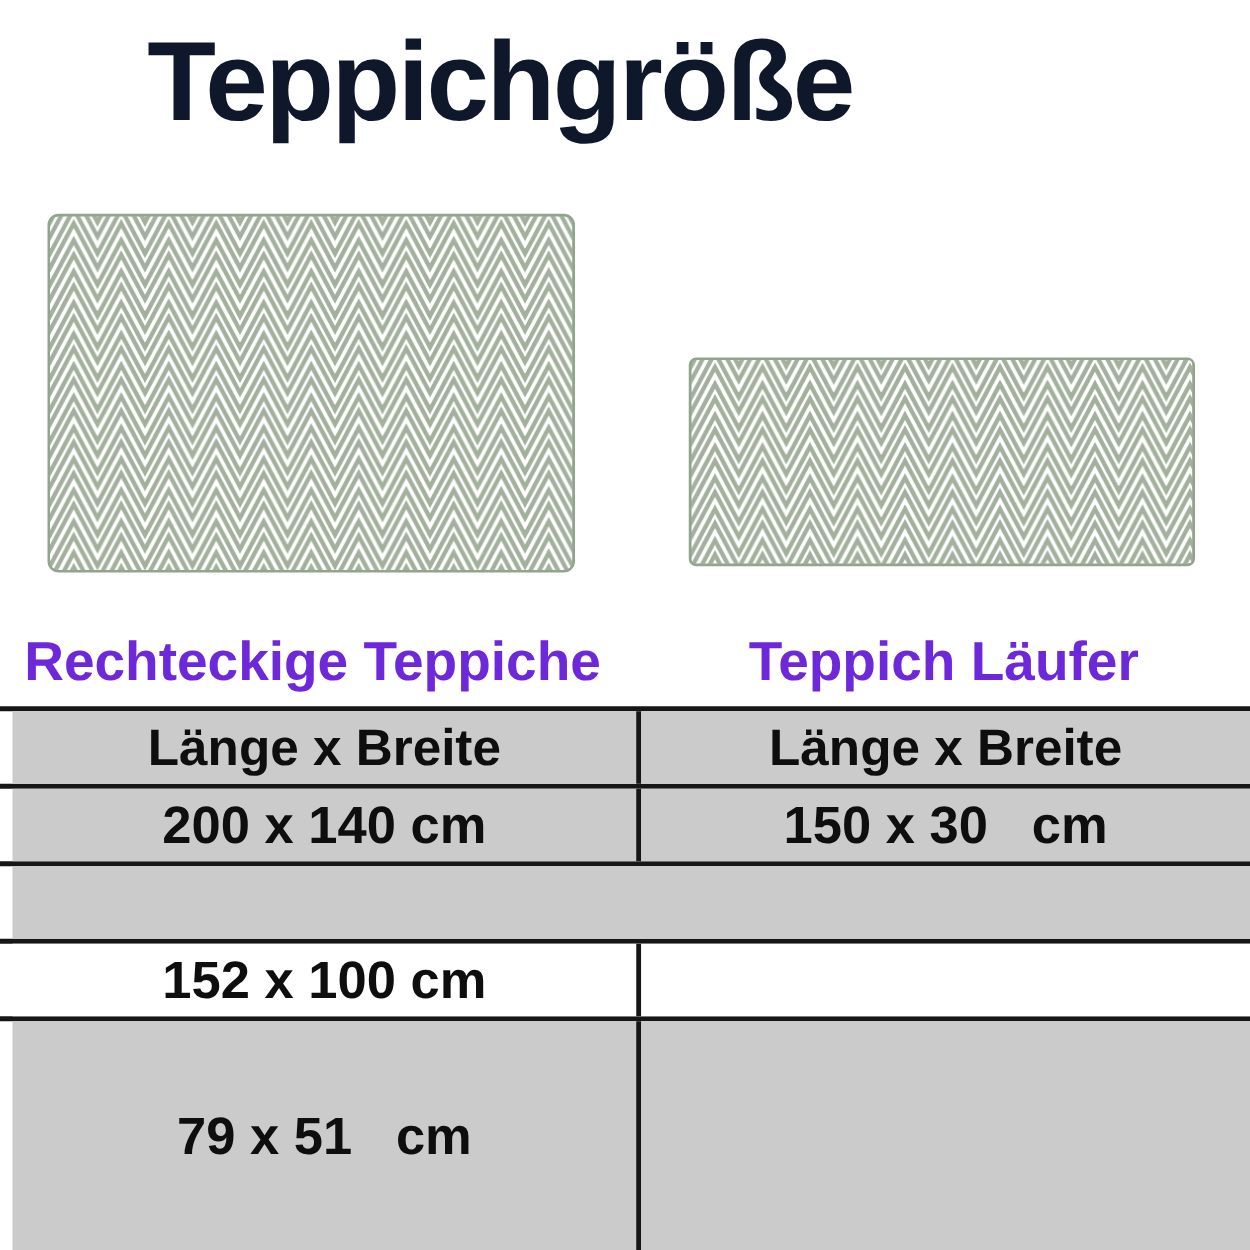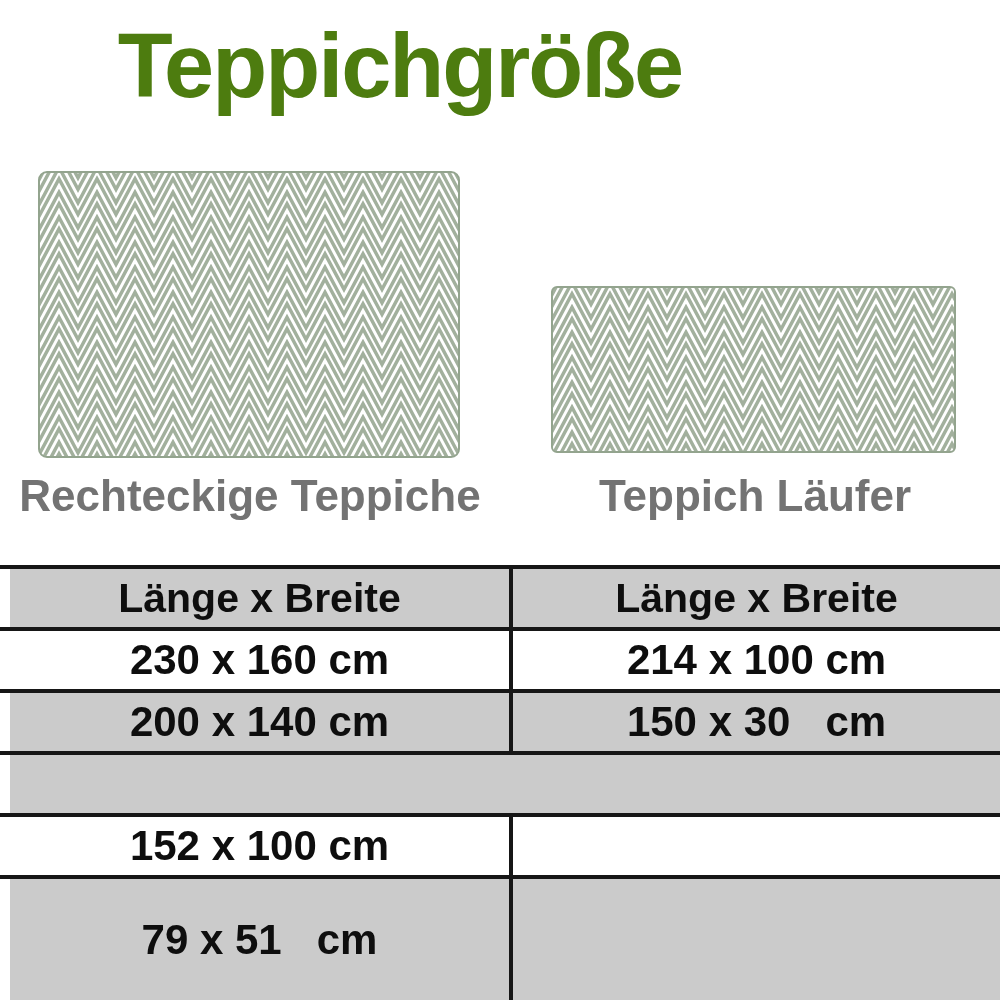--- a/index.html
+++ b/index.html
@@ -13,7 +13,7 @@
   .title {
     position: absolute; top: 8px; left: 0; width: 800px;
     text-align: center; font-size: 90px; font-weight: 700;
-    letter-spacing: -2px; line-height: 1.3; color: #4d7c0f;
+    letter-spacing: -2px; line-height: 1.3; color: #0f172a;
   }
 
   .rug {

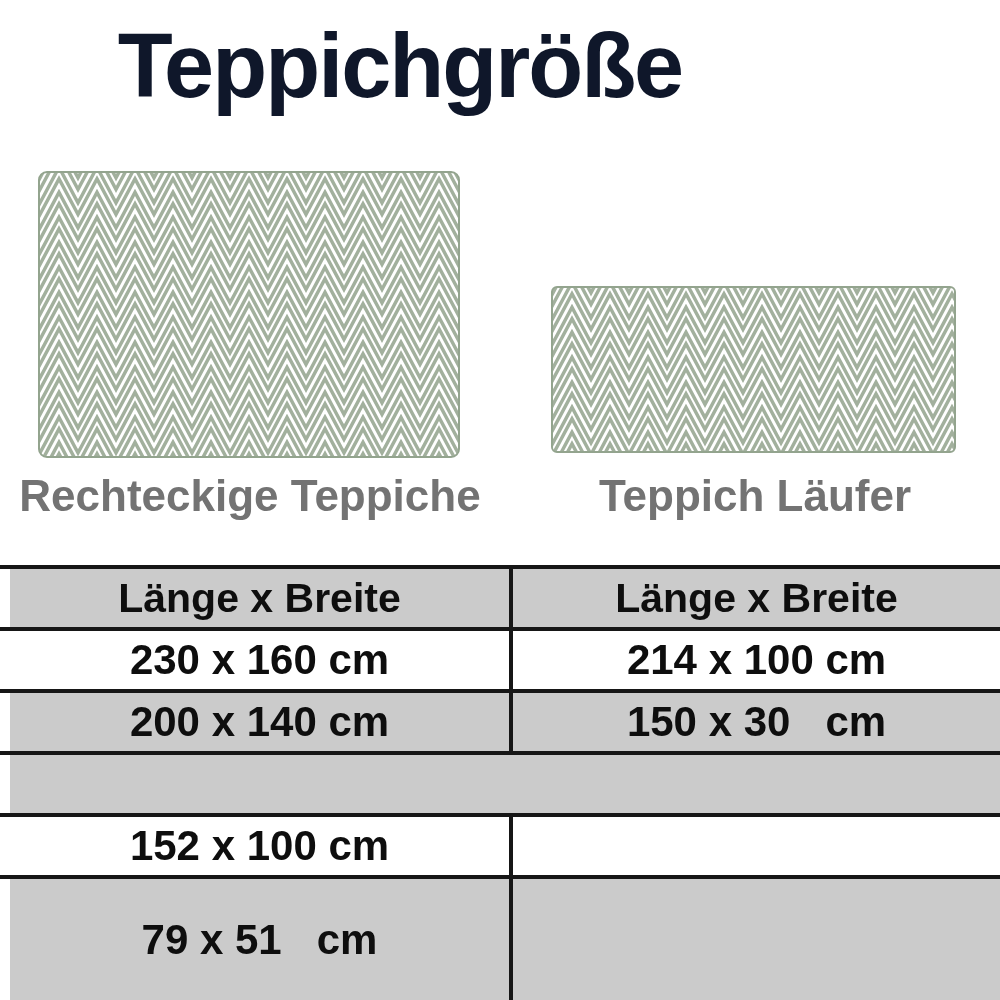--- a/index.html
+++ b/index.html
@@ -25,8 +25,8 @@
   .rug-runner { left: 551px; top: 286px; width: 405px; height: 167px; border-radius: 6px; }
 
   .rug-label {
-    position: absolute; top: 471px; font-size: 44px; font-weight: 700;
-    text-align: center; white-space: nowrap; color: #737373;
+    position: absolute; top: 505px; font-size: 44px; font-weight: 700;
+    text-align: center; white-space: nowrap; color: #6d28d9;
   }
   .rug-label.left  { left: 0;     width: 500px; }
   .rug-label.right { left: 510px; width: 490px; }

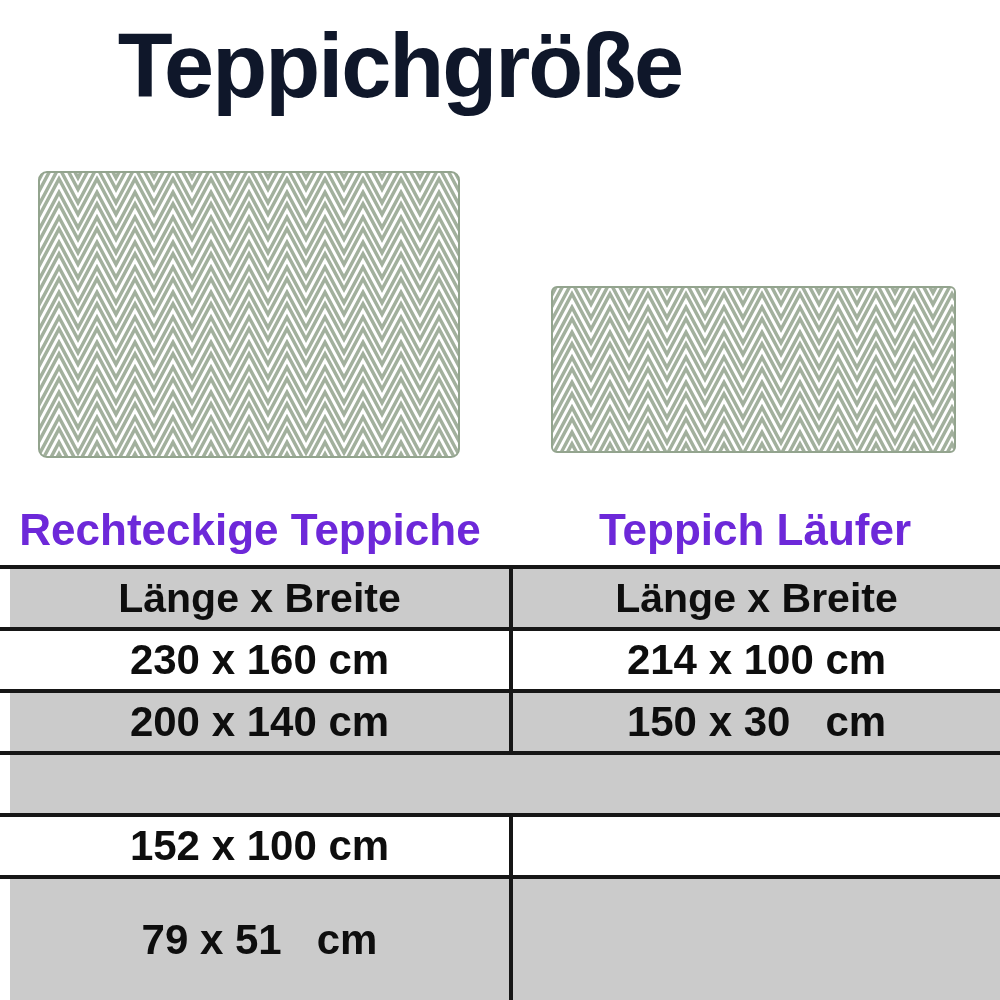--- a/index.html
+++ b/index.html
@@ -109,10 +109,6 @@
       <div class="t-cell c-left">Länge x Breite</div>
       <div class="t-cell c-right">Länge x Breite</div>
     </div>
-    <div class="t-row white">
-      <div class="t-cell c-left">230 x 160 cm</div>
-      <div class="t-cell c-right">214 x 100 cm</div>
-    </div>
     <div class="t-row gray">
       <div class="t-cell c-left">200 x 140 cm</div>
       <div class="t-cell c-right">150 x 30   cm</div>

